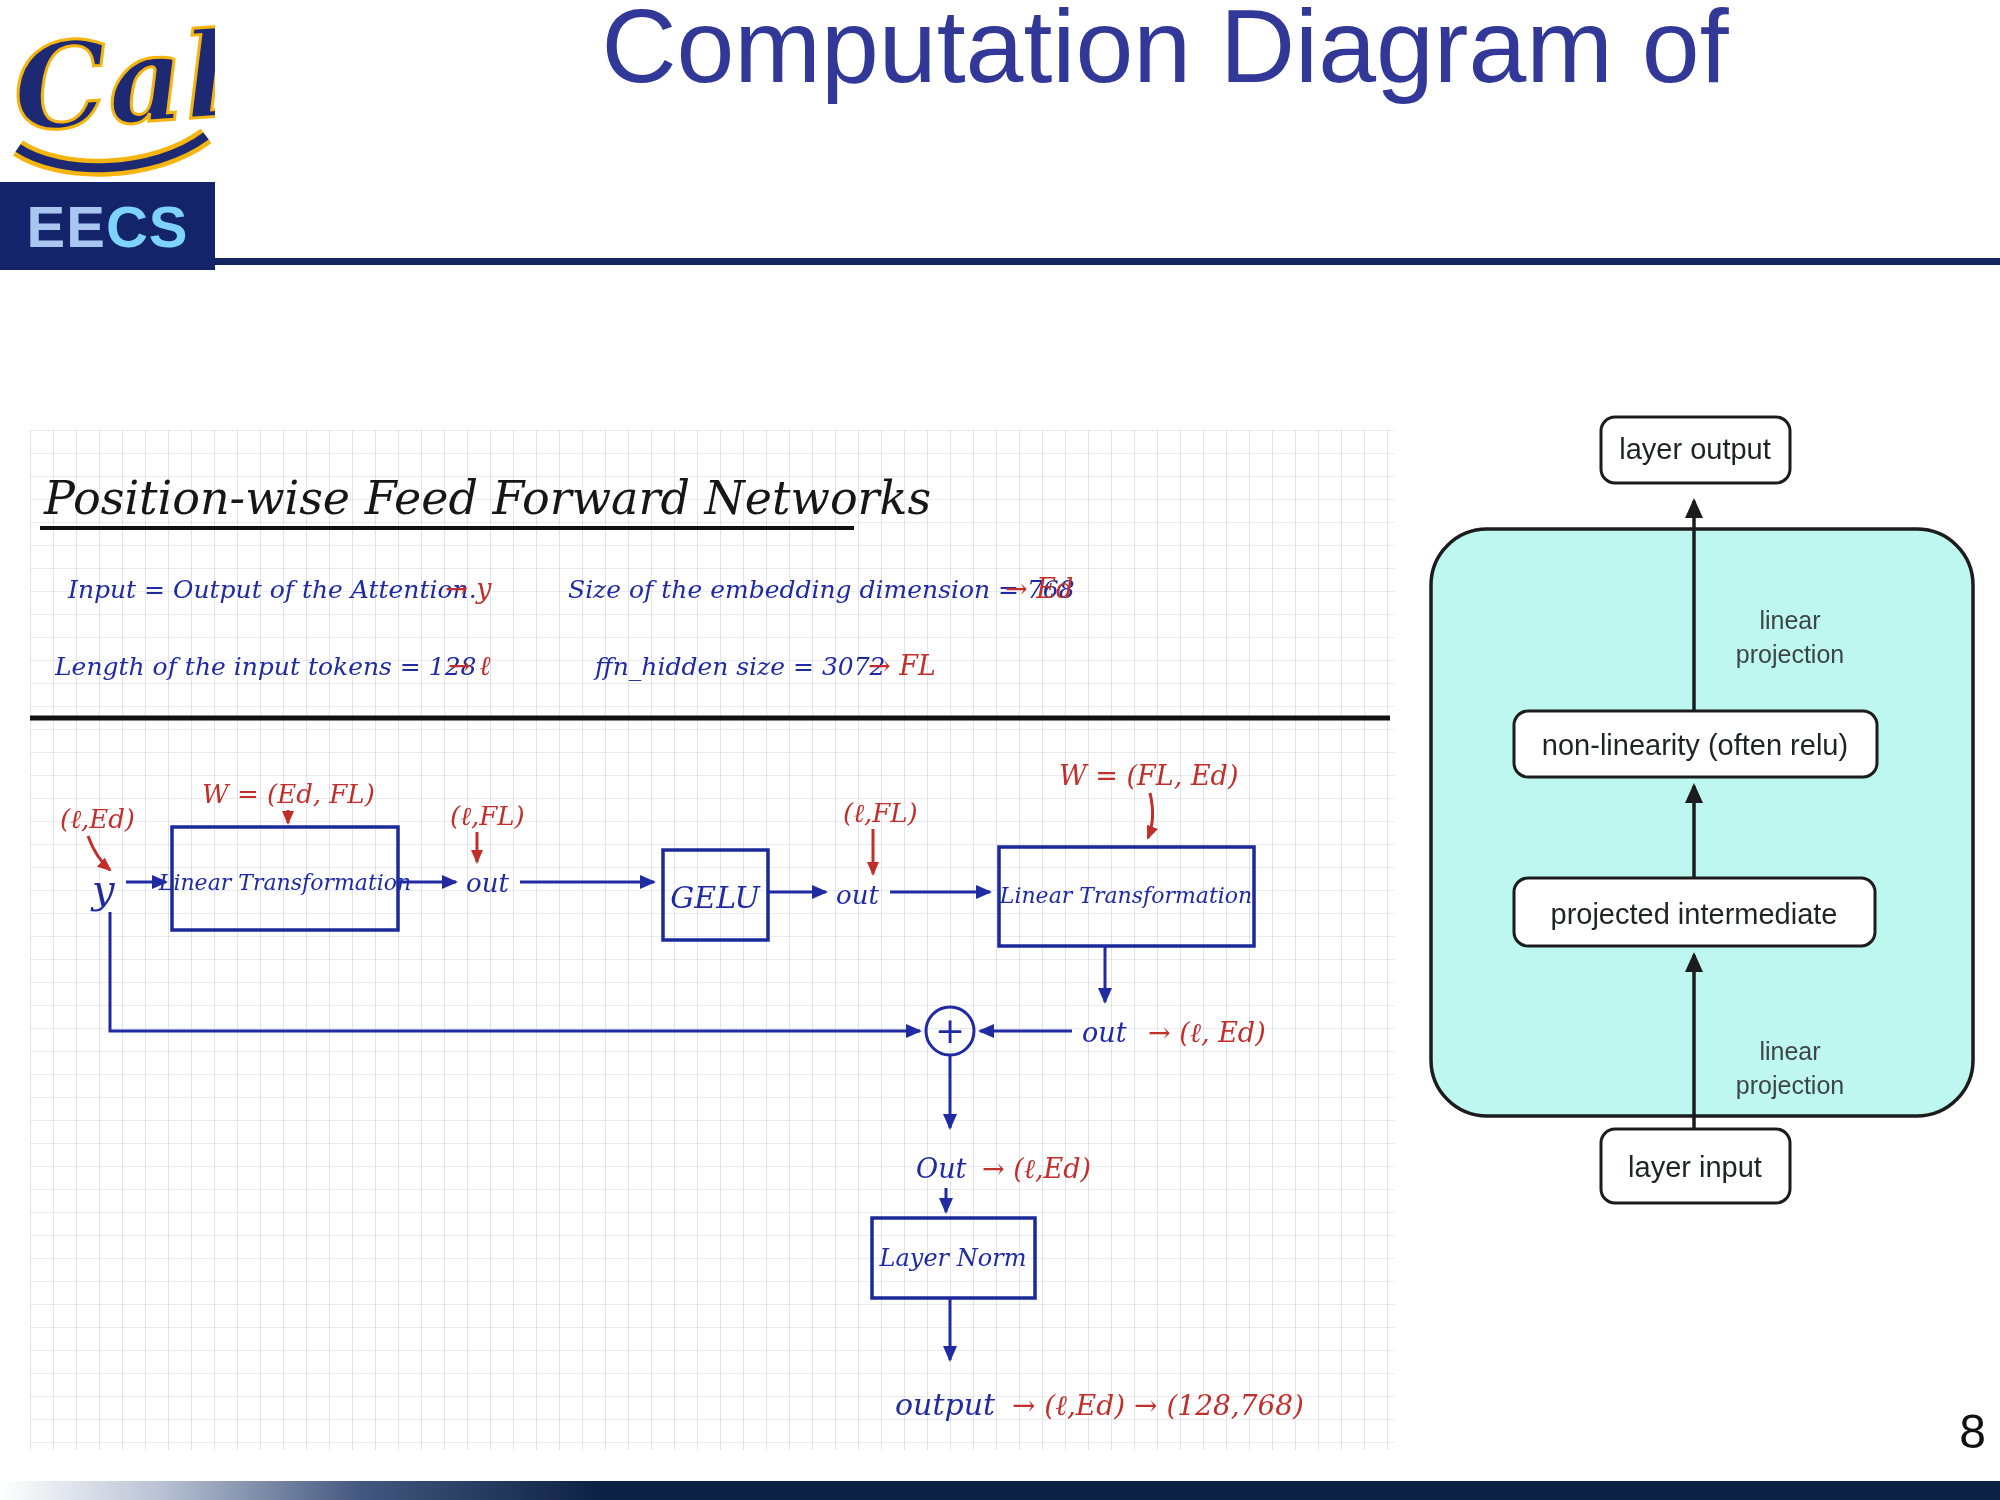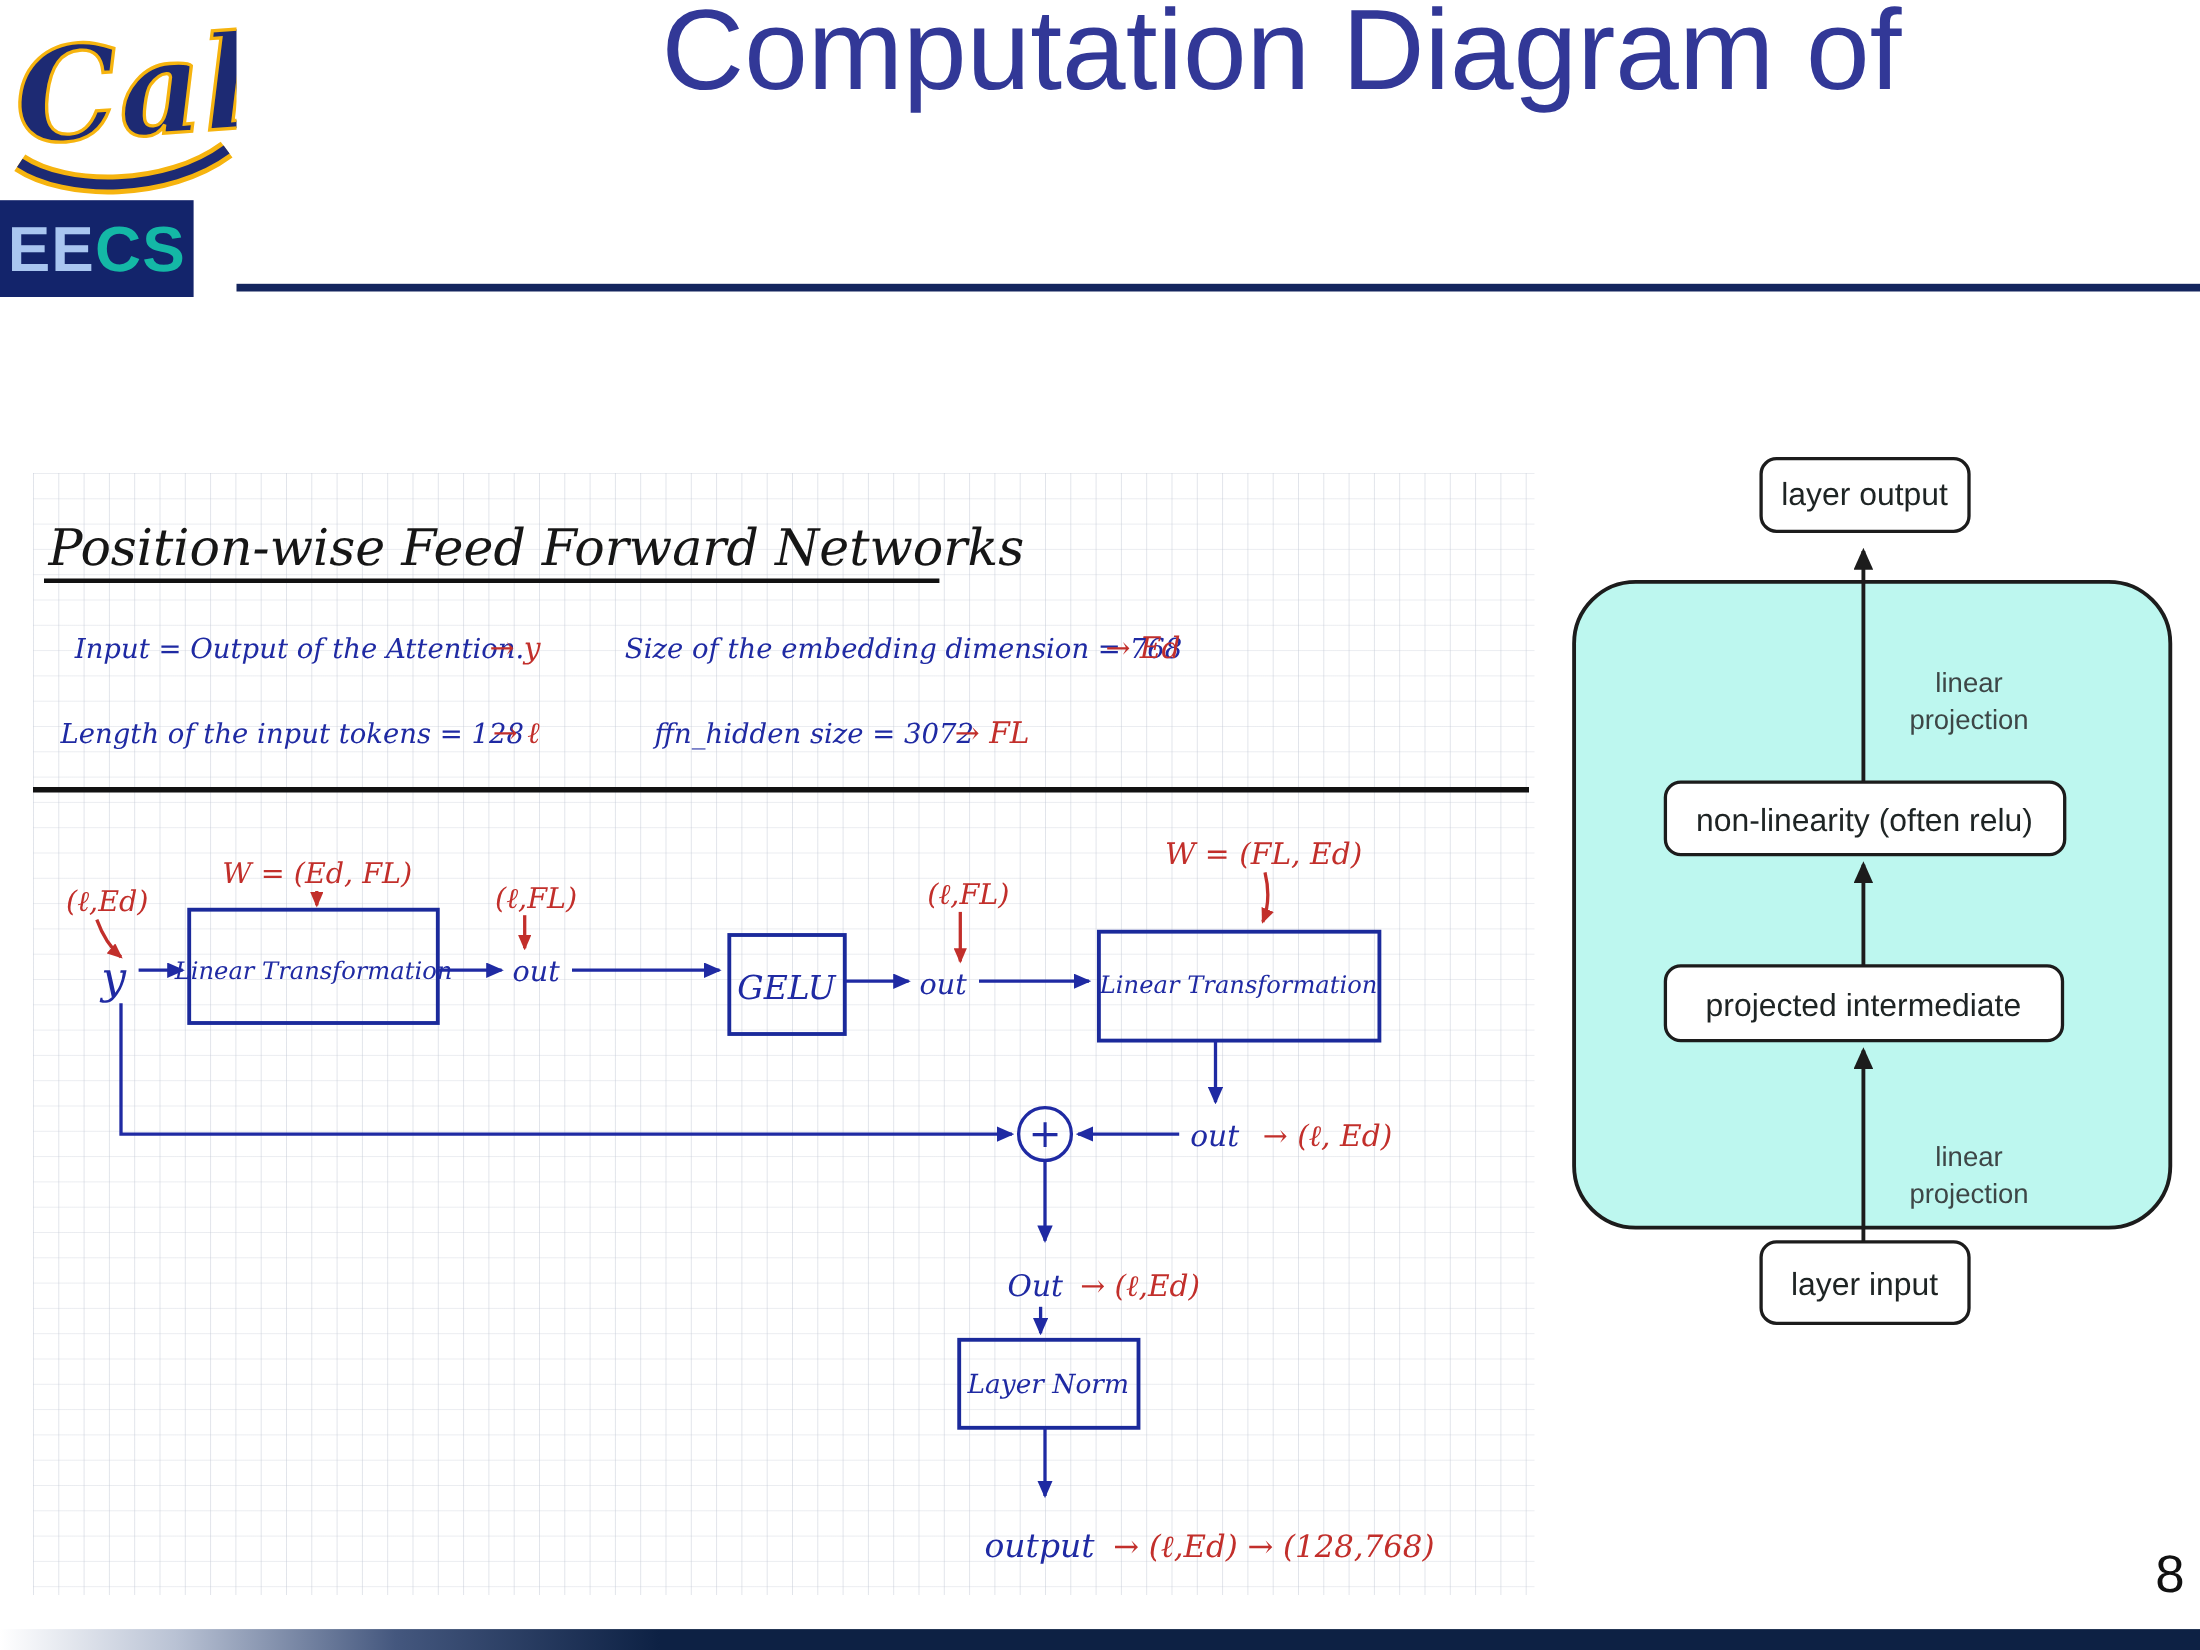--- a/index.html
+++ b/index.html
@@ -8,7 +8,7 @@
   
   .logo-wrap{position:absolute;left:0;top:0;width:215px;height:270px;}
   .cal-svg{position:absolute;left:0;top:0;}
-  .eecs-badge{position:absolute;left:0;top:182px;width:176px;height:88px;background:#13246b;
+  .eecs-badge{position:absolute;left:0;top:182px;width:215px;height:88px;background:#13246b;
               display:flex;align-items:center;justify-content:center;font-weight:bold;
               font-size:58px;letter-spacing:1px;}
   .eecs-ee{color:#a9c6f0;}

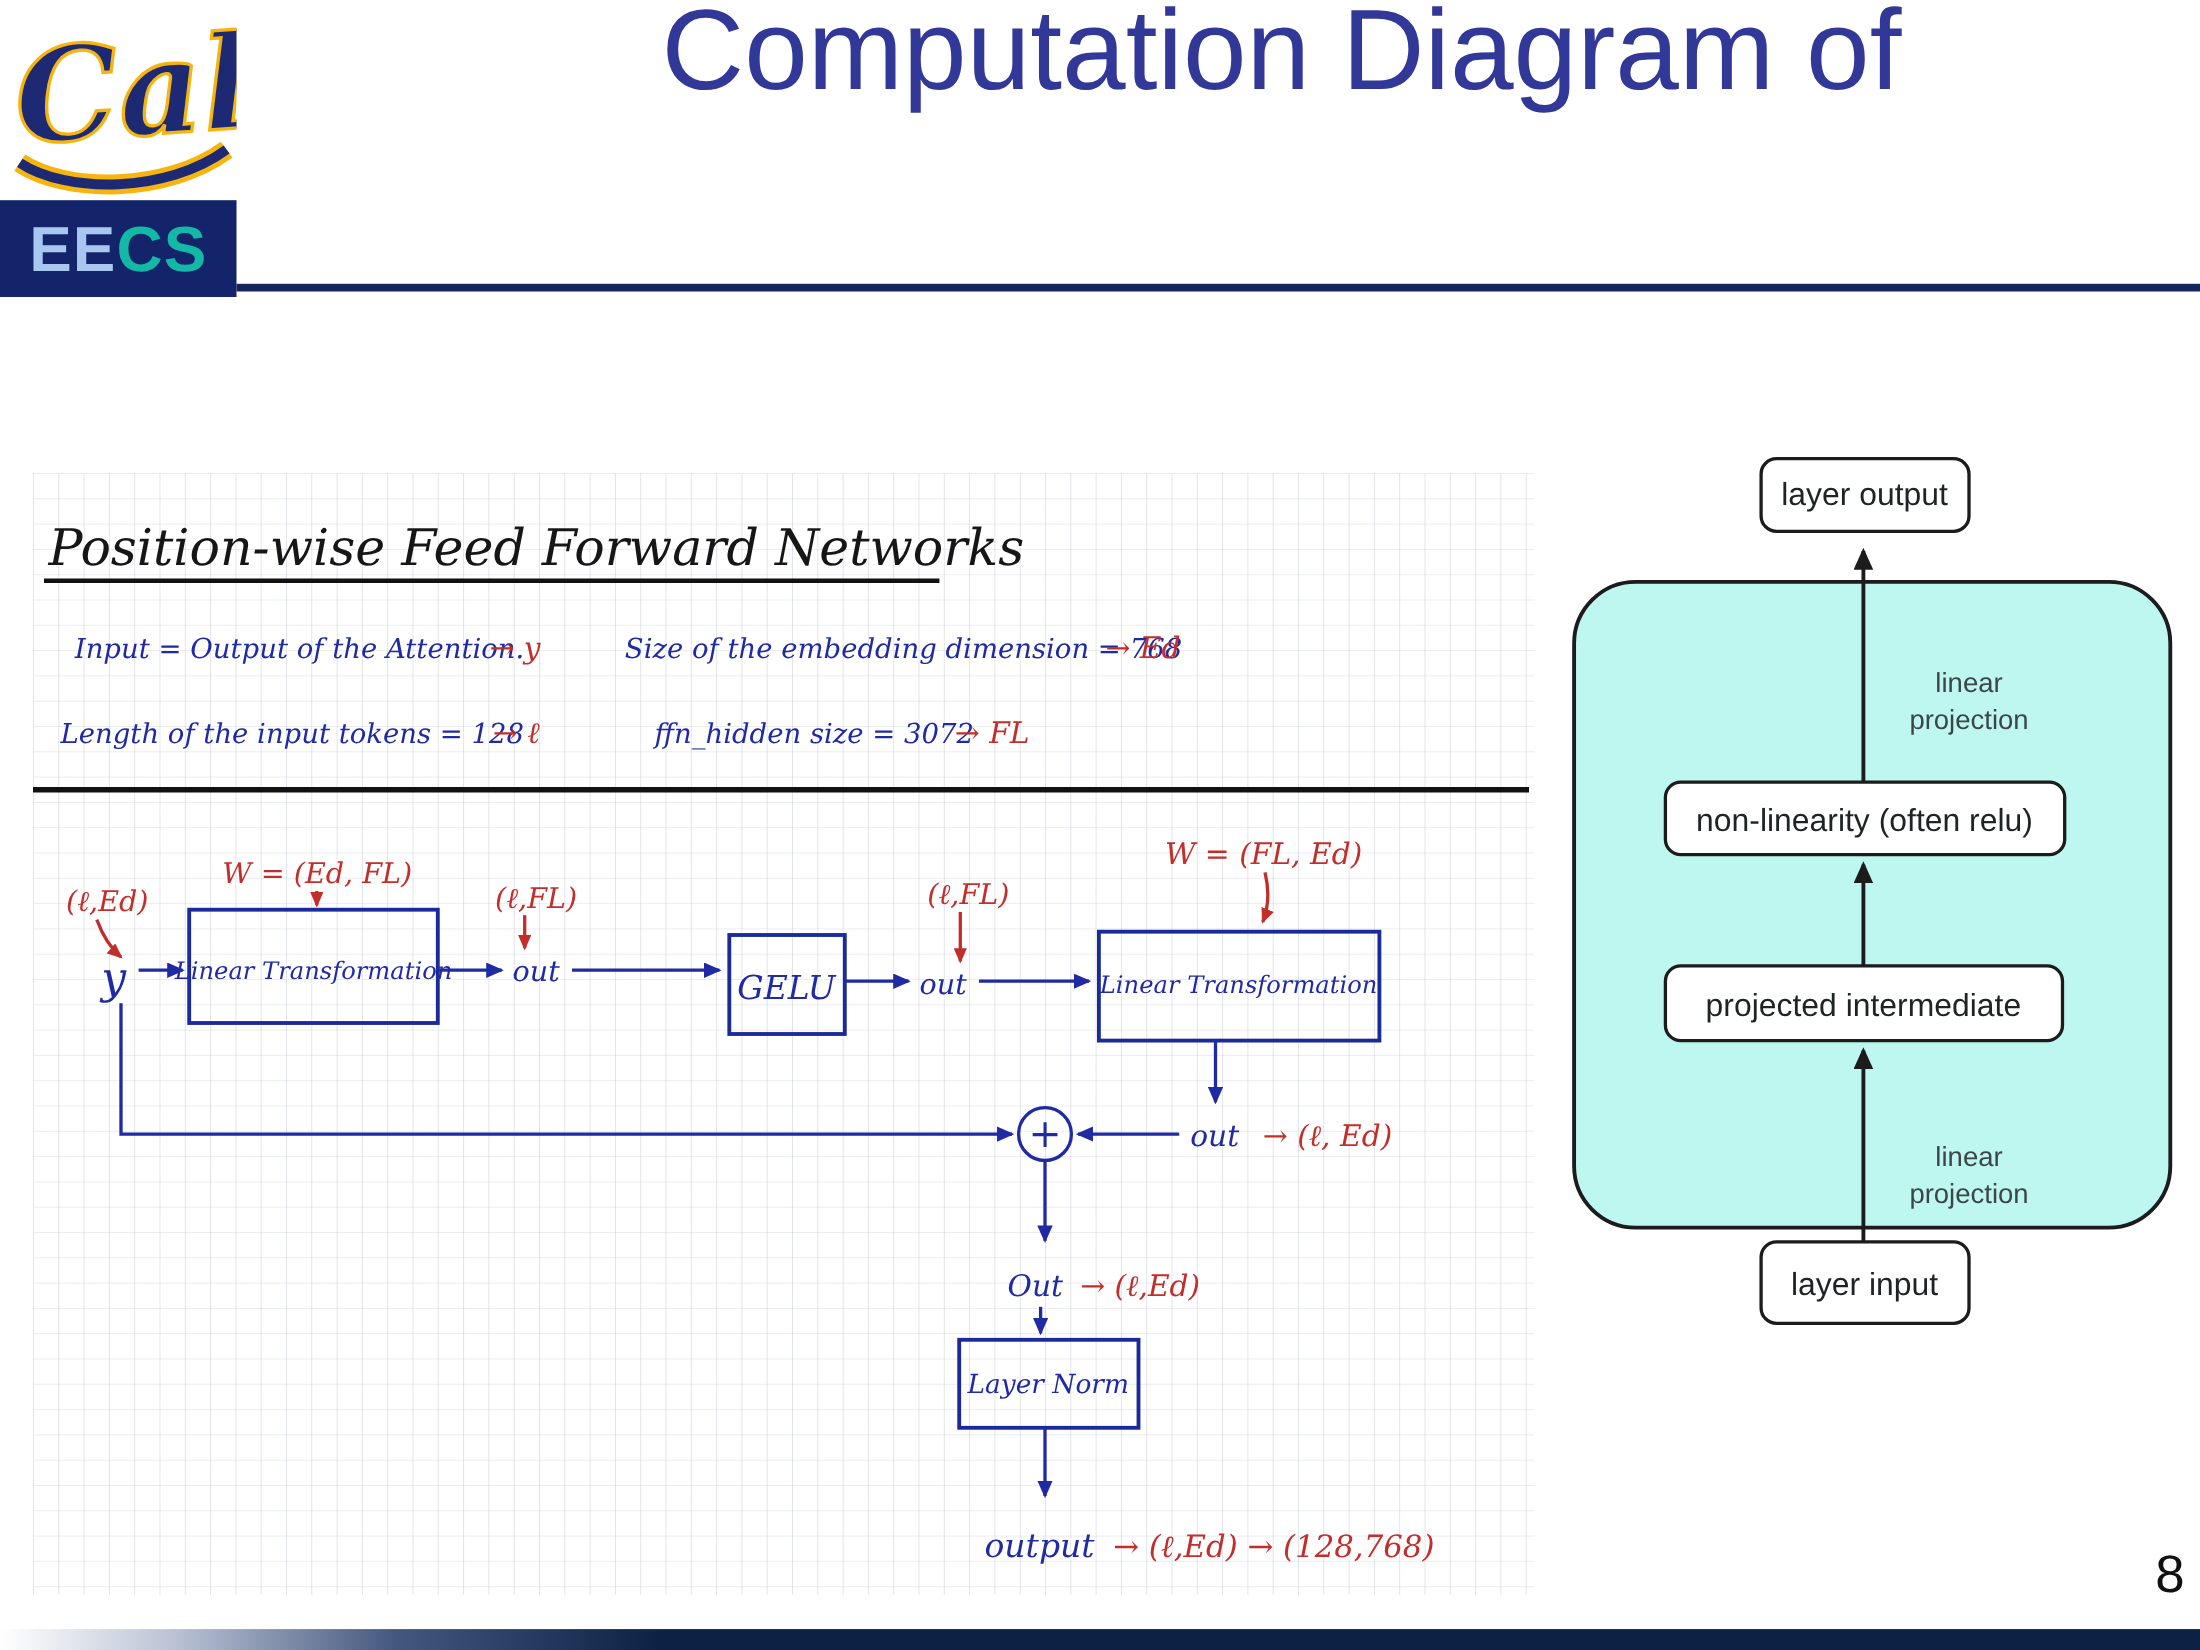--- a/index.html
+++ b/index.html
@@ -12,7 +12,7 @@
               display:flex;align-items:center;justify-content:center;font-weight:bold;
               font-size:58px;letter-spacing:1px;}
   .eecs-ee{color:#a9c6f0;}
-  .eecs-cs{color:#14b8a6;}
+  .eecs-cs{color:#7dd3fc;}
   .page-title{position:absolute;left:330px;top:-12px;width:1670px;text-align:center;
               color:#323897;font-size:104px;line-height:1.13;font-weight:400;}
   .header-rule{position:absolute;left:215px;top:258px;width:1785px;height:7px;background:#14255e;}

